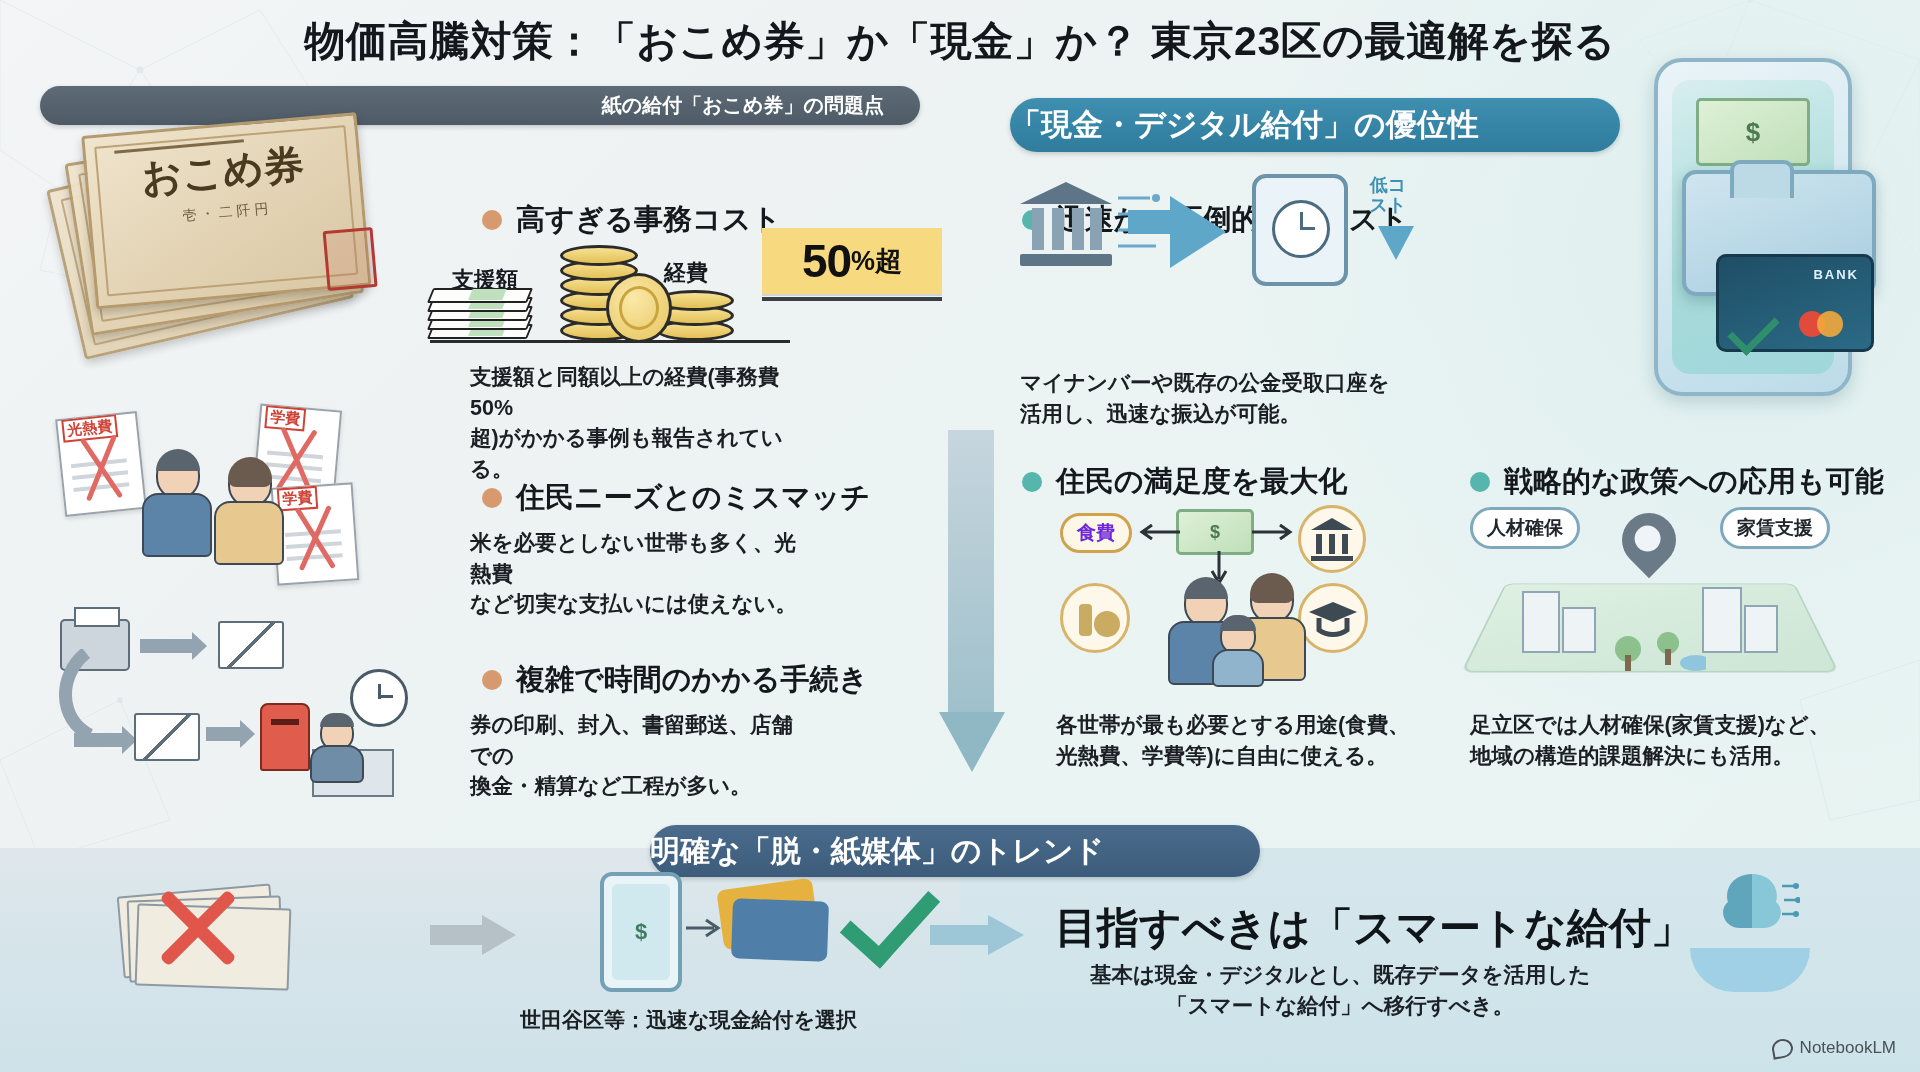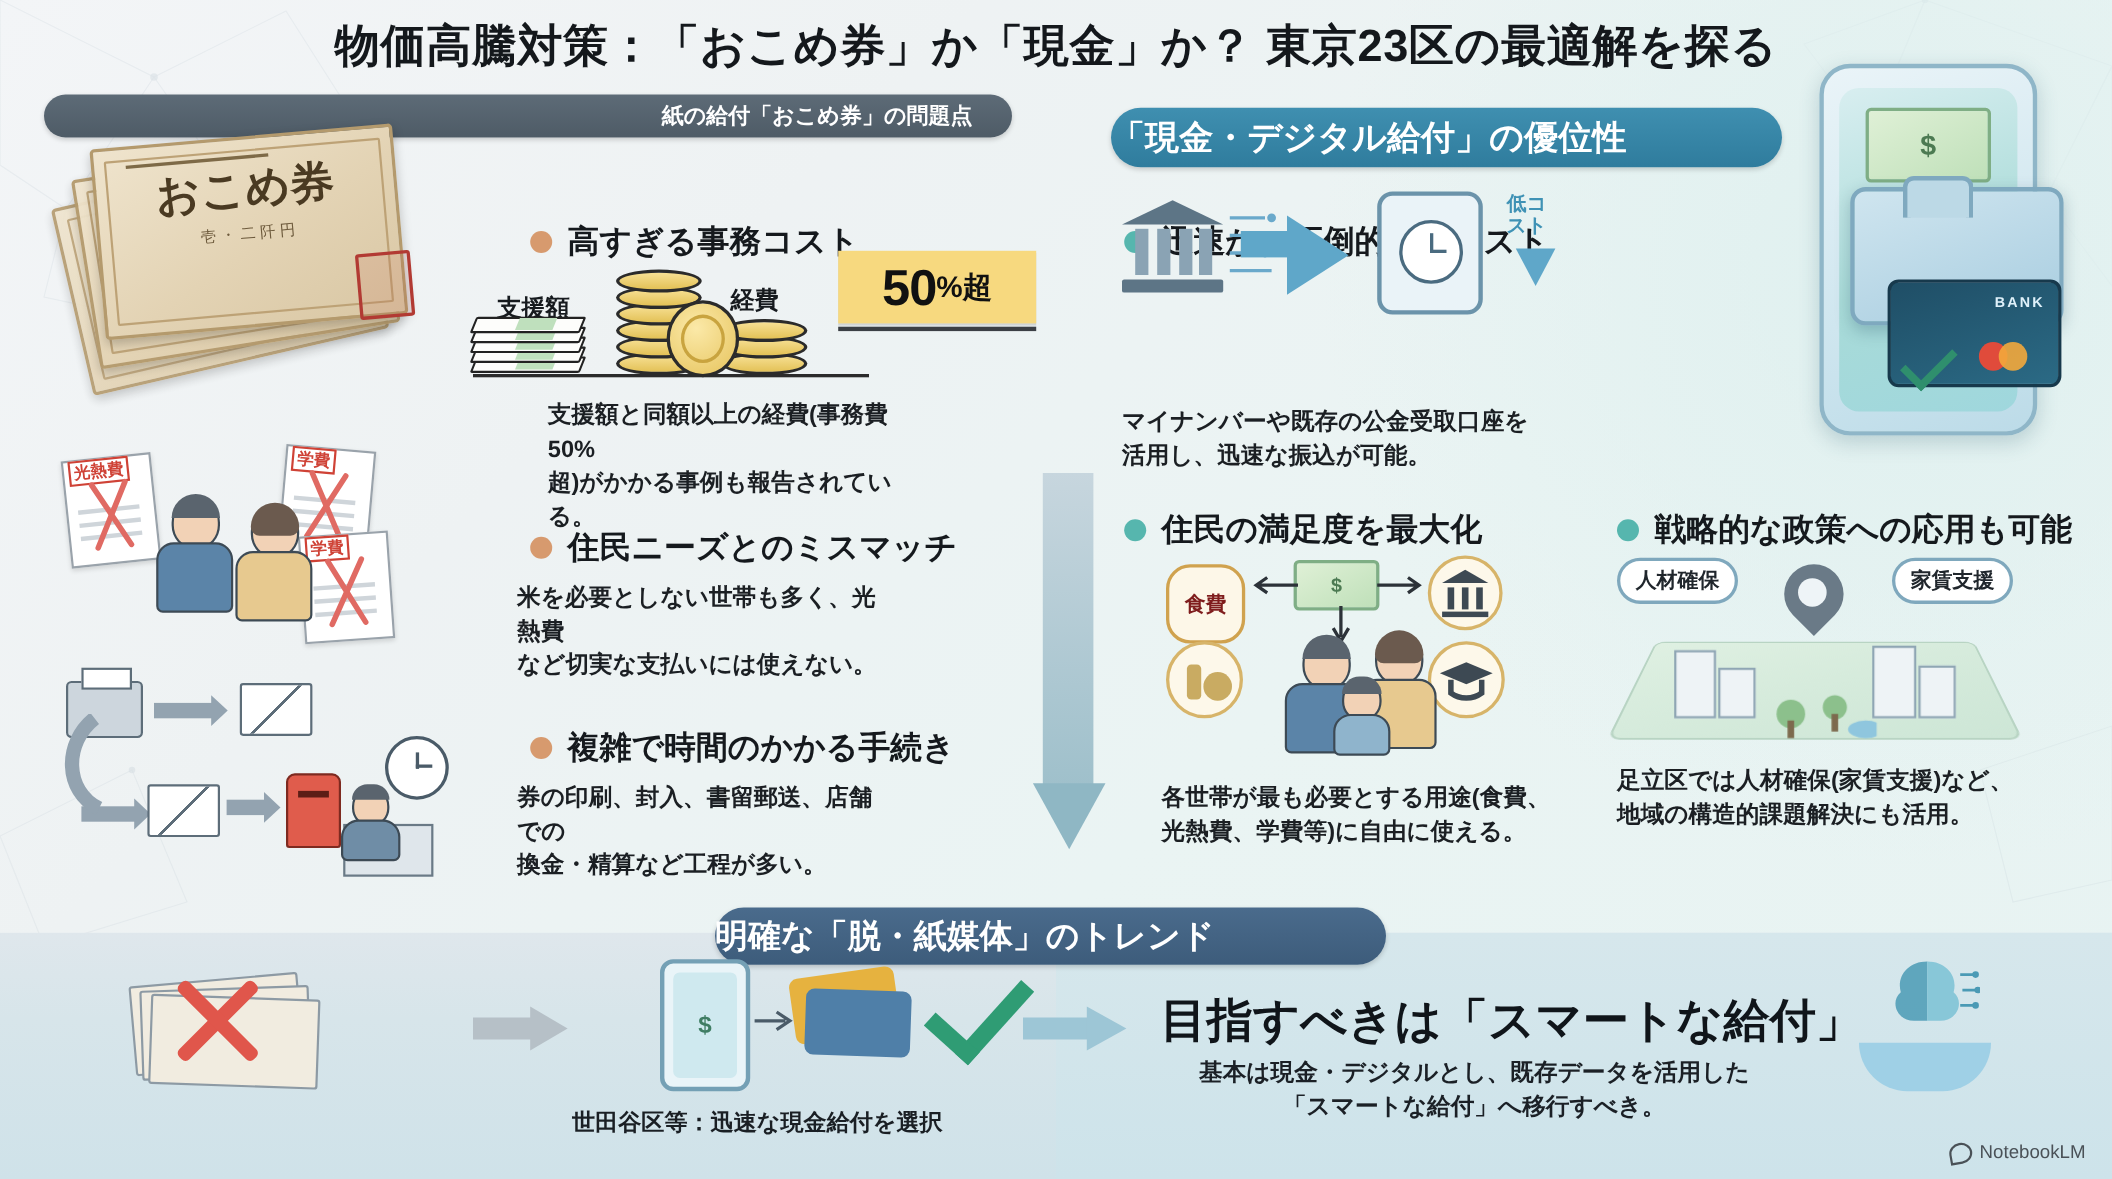--- a/index.html
+++ b/index.html
@@ -387,7 +387,7 @@
   </div>
   <div class="badge-underline"></div>
 
-  <div class="body-text" style="left:498px;top:362px;width:330px;white-space:pre-line;">支援額と同額以上の経費(事務費50%
+  <div class="body-text" style="left:470px;top:362px;width:330px;white-space:pre-line;">支援額と同額以上の経費(事務費50%
 超)がかかる事例も報告されている。</div>
 
   <div class="papers-scene">

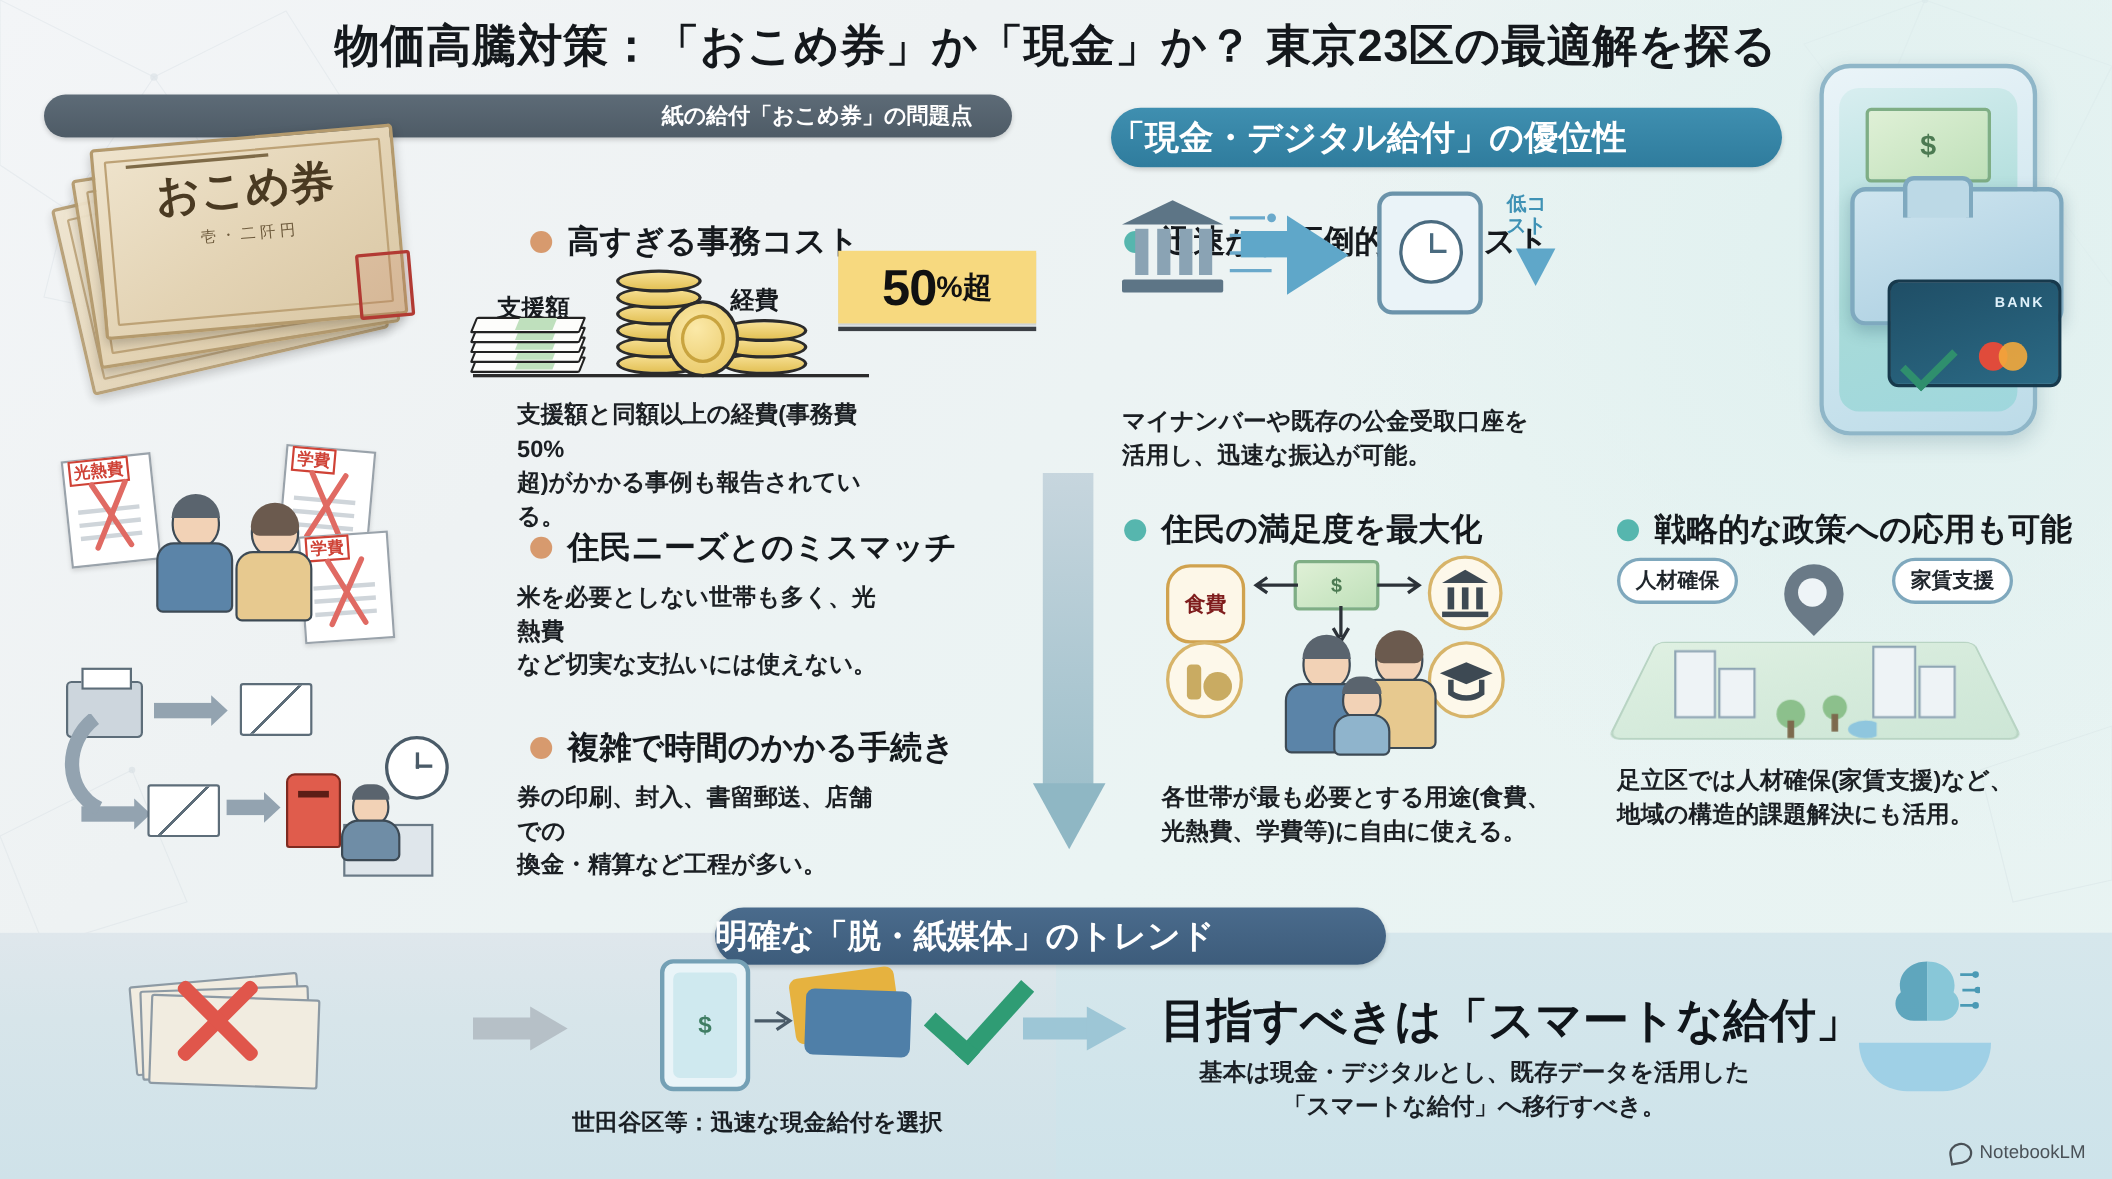--- a/index.html
+++ b/index.html
@@ -234,7 +234,7 @@
   
   .family{position:absolute;left:1060px;top:505px;width:330px;height:190px;}
   .chipbox{position:absolute;border:3px solid #d0a24e;border-radius:22px;background:#fdf7e8;
-    font-size:19px;font-weight:bold;color:#7f1d1d;padding:20px 14px;white-space:nowrap;}
+    font-size:19px;font-weight:bold;color:#6d28d9;padding:4px 14px;white-space:nowrap;}
   .circ{position:absolute;border:3px solid #d7b469;border-radius:50%;background:#fdf8ea;}
 
   

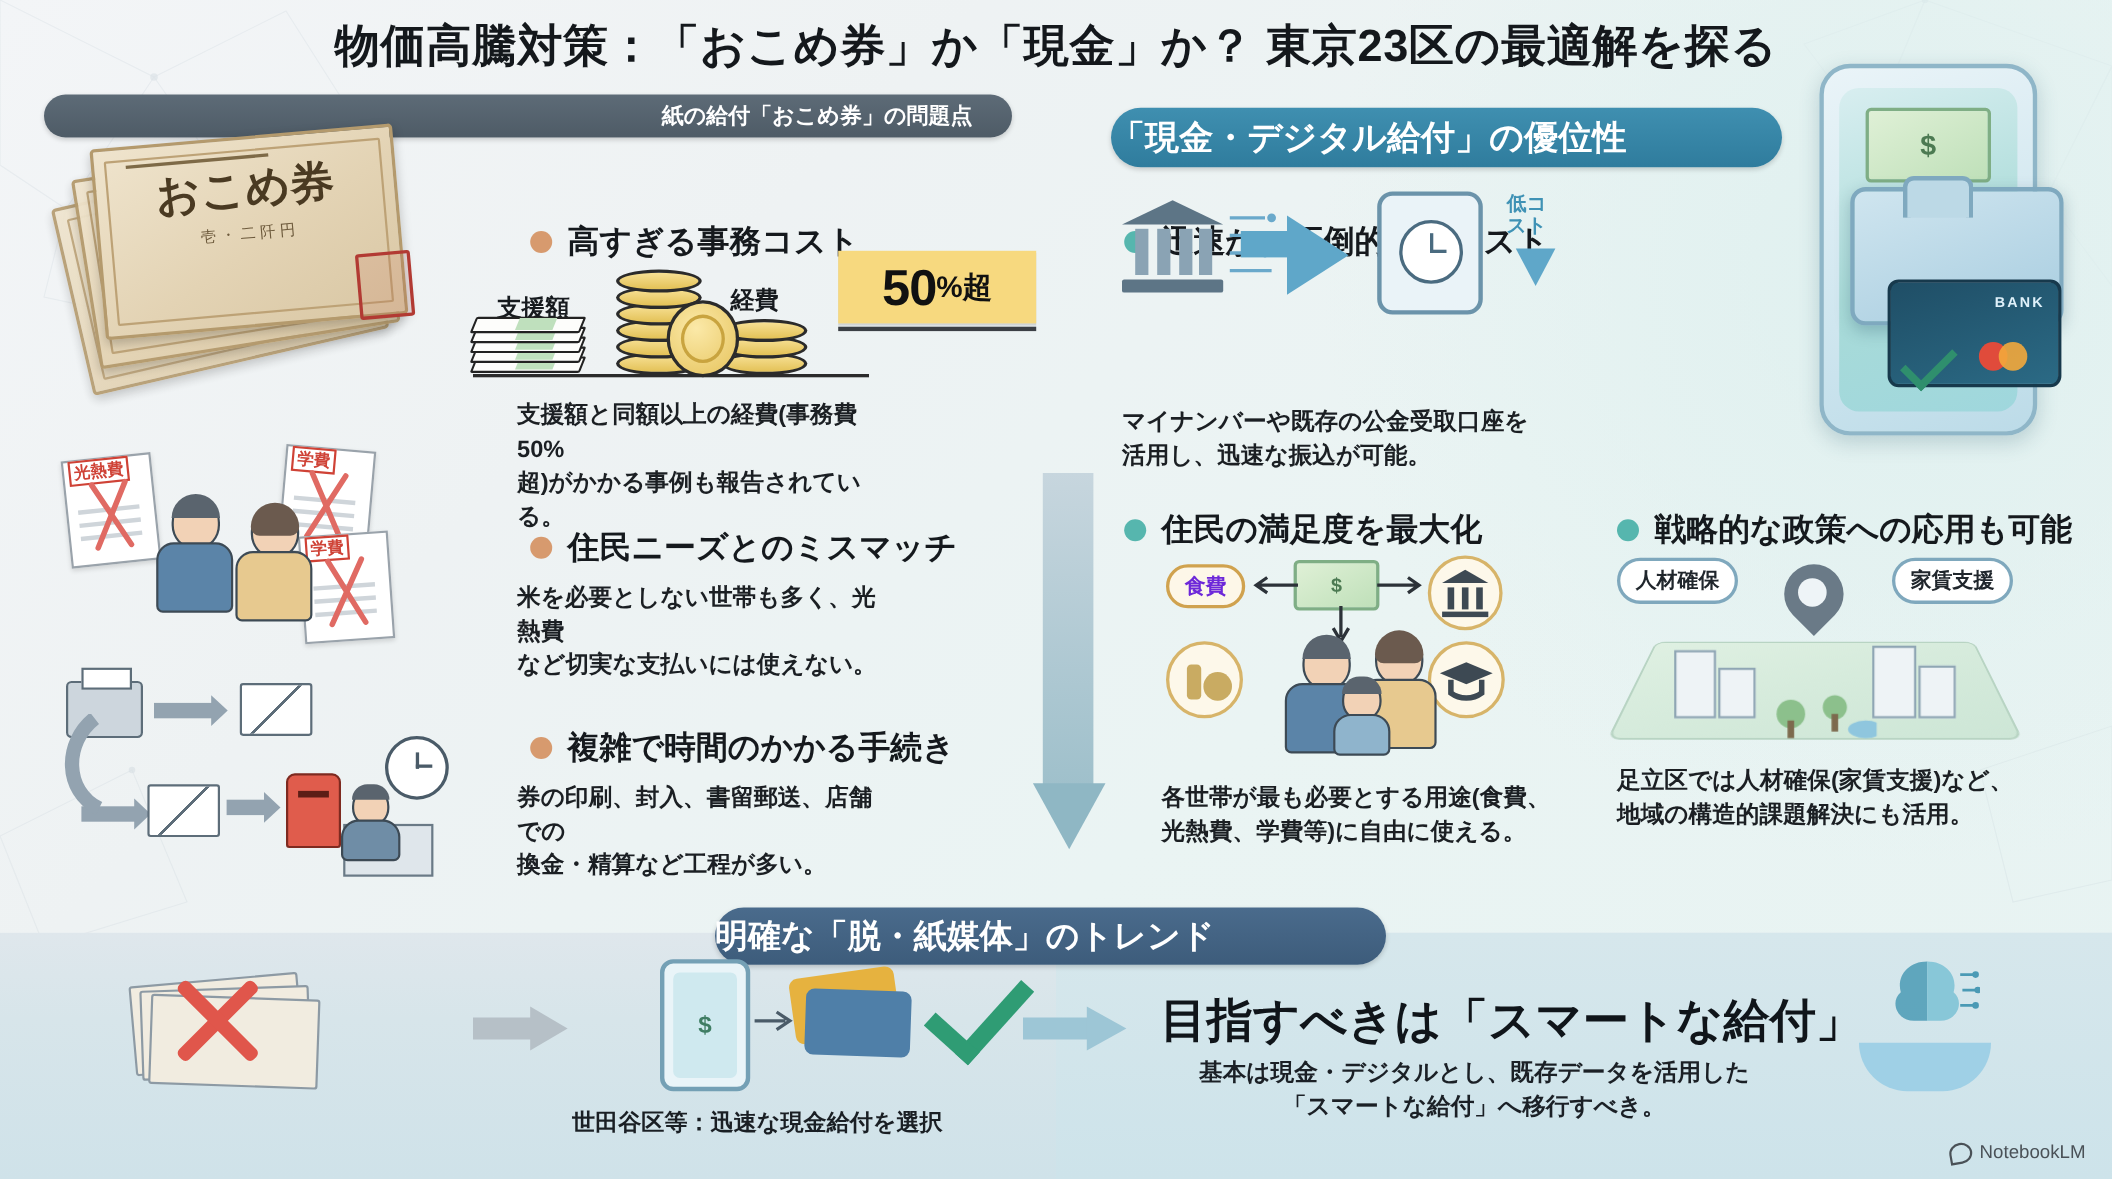--- a/index.html
+++ b/index.html
@@ -617,7 +617,7 @@
     </svg>
   </div>
 
-  <div class="body-text" style="left:1470px;top:694px;width:380px;white-space:pre-line;">足立区では人材確保(家賃支援)など、
+  <div class="body-text" style="left:1470px;top:710px;width:380px;white-space:pre-line;">足立区では人材確保(家賃支援)など、
 地域の構造的課題解決にも活用。</div>
 
   <div class="bottom-band"></div>

